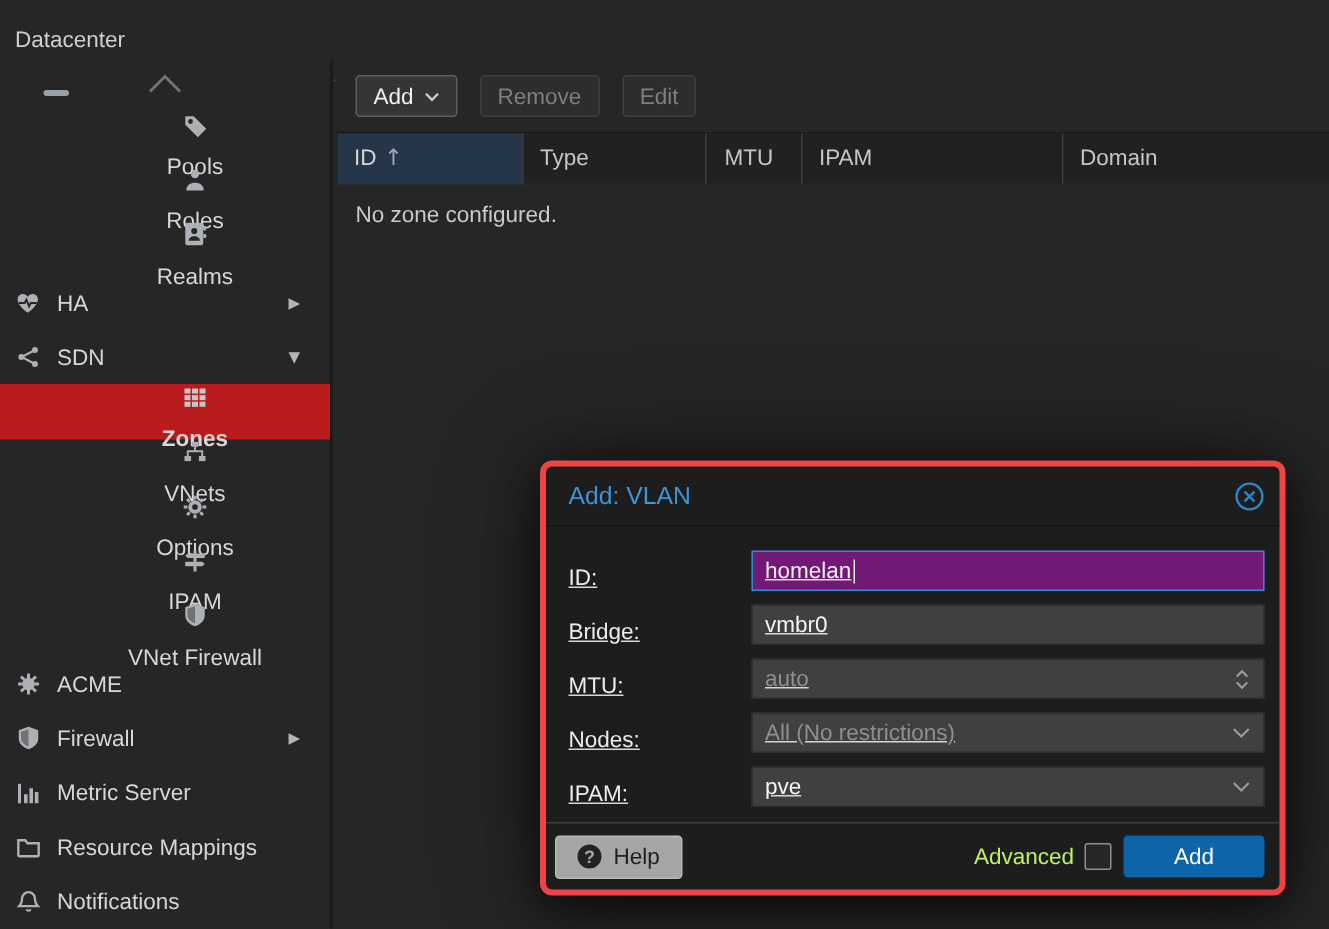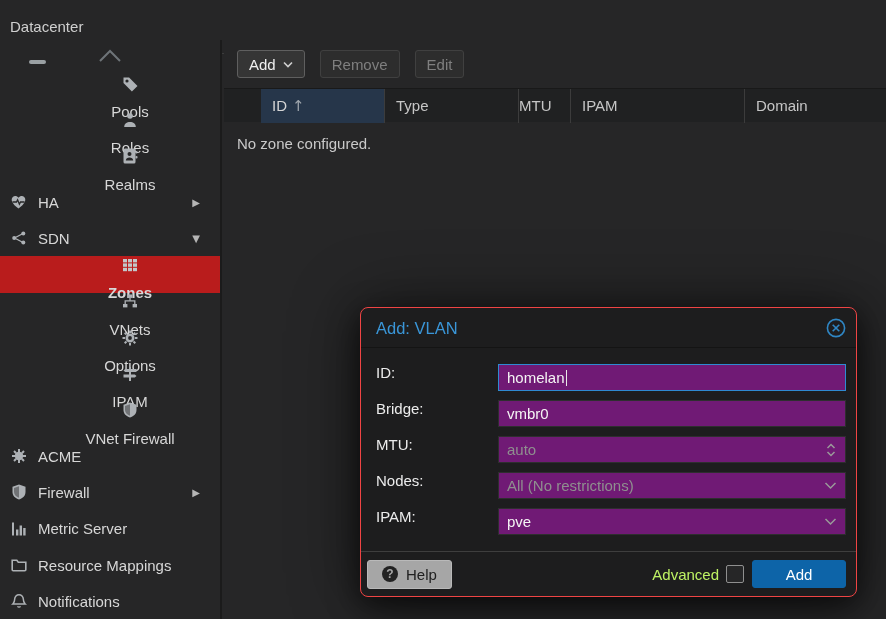--- a/index.html
+++ b/index.html
@@ -53,7 +53,7 @@
   .gcell {
     position:absolute; top:0; height:34px; line-height:33px;
     padding-left:11px; color:#c6c6c6; font-size:15px;
-    border-right:1px solid #3c3c3c; white-space:nowrap; overflow:hidden;margin-left:36px;
+    border-right:1px solid #3c3c3c; white-space:nowrap; overflow:hidden;
   }
   .gcell.sorted { background:#26364a; color:#d5d5d5; }
   .sort-arrow { color:#9fa6ad; margin-left:5px; font-family:"DejaVu Sans",sans-serif; }

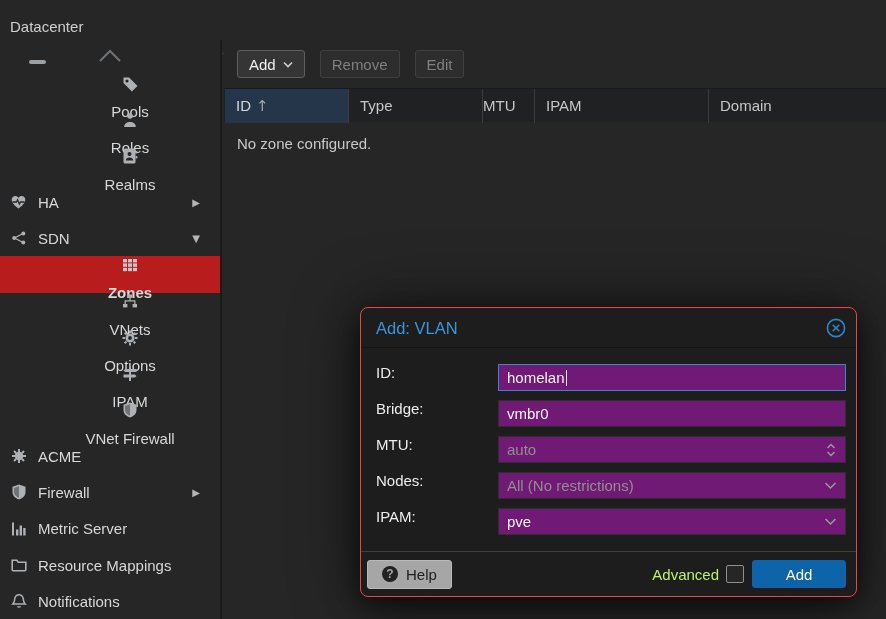--- a/index.html
+++ b/index.html
@@ -351,7 +351,7 @@
     <div class="gcell sorted" style="left:1px; width:124px;">
       <span>ID</span><span class="sort-arrow">↑</span>
     </div>
-    <div class="gcell" style="left:125px; width:134px;">
+    <div class="gcell" style="left:125px; width:122px;">
       <span>Type</span>
     </div>
     <div class="gcell" style="left:248px; width:63px;">

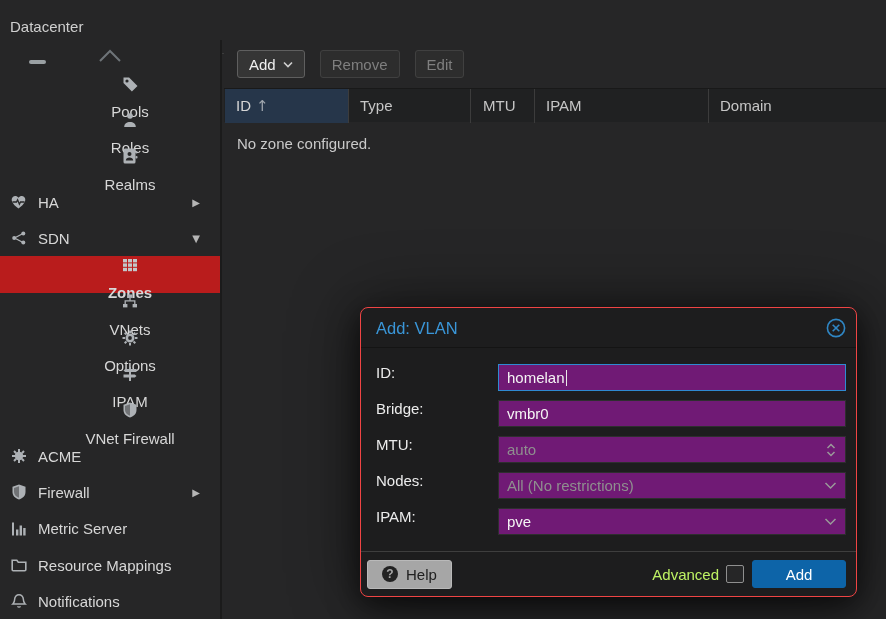--- a/index.html
+++ b/index.html
@@ -62,7 +62,7 @@
   
   .dialog {
     position:absolute; left:360px; top:307px; width:497px; height:290px;
-    background:#1d1d1e; border:1px solid #ef4444; border-radius:8px;
+    background:#1d1d1e; border:4px solid #ef4444; border-radius:8px;
     box-shadow:0 8px 30px rgba(0,0,0,.65), 0 0 70px rgba(0,0,0,.45);
   }
   .dlg-title {

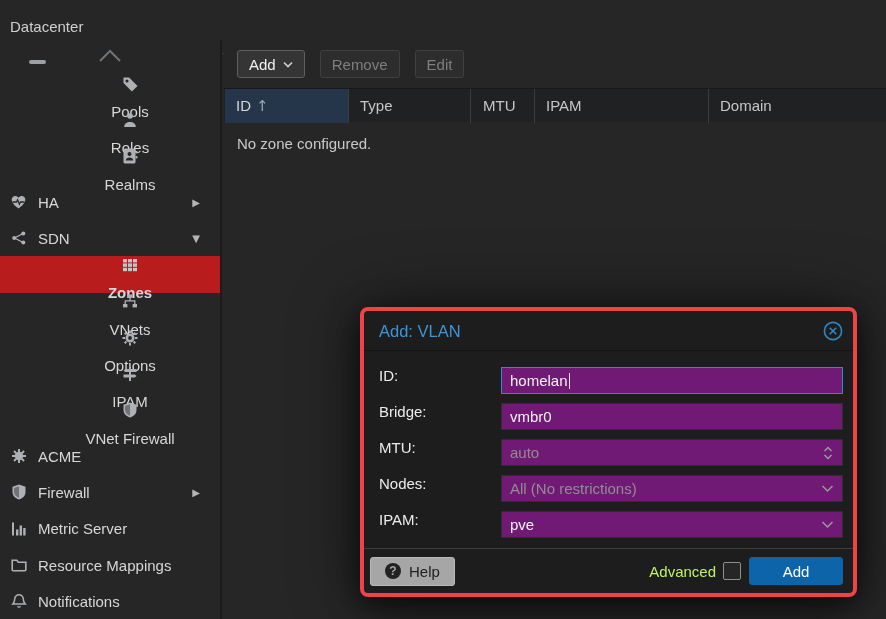--- a/index.html
+++ b/index.html
@@ -73,7 +73,7 @@
   }
   .dlg-close { position:absolute; top:10px; right:10px; width:20px; height:20px; cursor:pointer; }
   .dlg-body { position:absolute; top:40px; left:15px; right:10px; }
-  .frow { display:flex; align-items:flex-start; margin-top:9px; }
+  .frow { display:flex; align-items:flex-end; margin-top:9px;text-decoration:underline; }
   .frow:first-child { margin-top:16px; }
   .flabel { width:122px; color:#ececec; font-size:15px; }
   .fld {

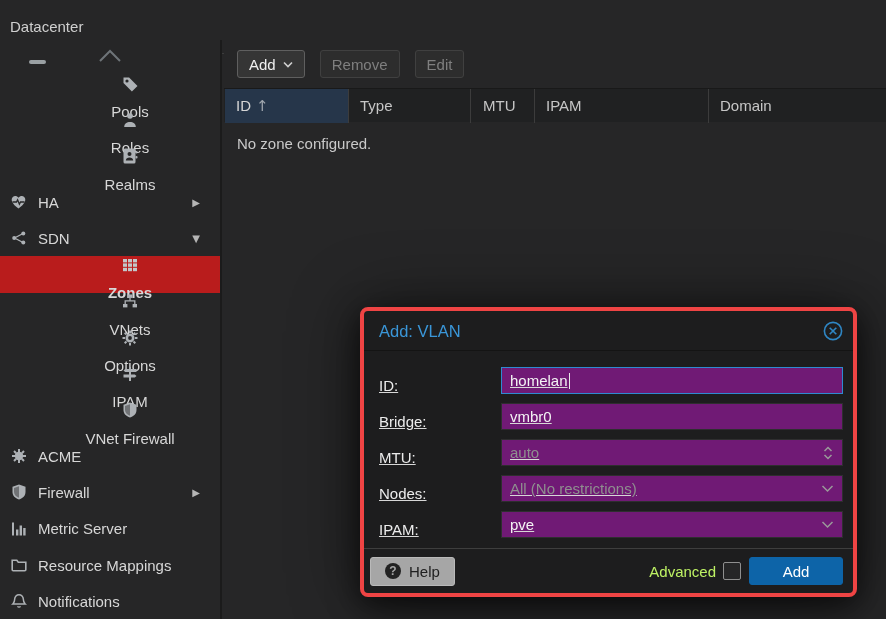--- a/index.html
+++ b/index.html
@@ -77,7 +77,7 @@
   .frow:first-child { margin-top:16px; }
   .flabel { width:122px; color:#ececec; font-size:15px; }
   .fld {
-    flex:1; height:27px; background:#701a75; border:1px solid #2e2e2f;
+    flex:1; height:27px; background:#404040; border:1px solid #2e2e2f;
     display:flex; align-items:center; padding:0 8px; font-size:15px; color:#f4f4f4;
   }
   .fld.focused { border-color:#2f8ad1; background:#701a75; }

